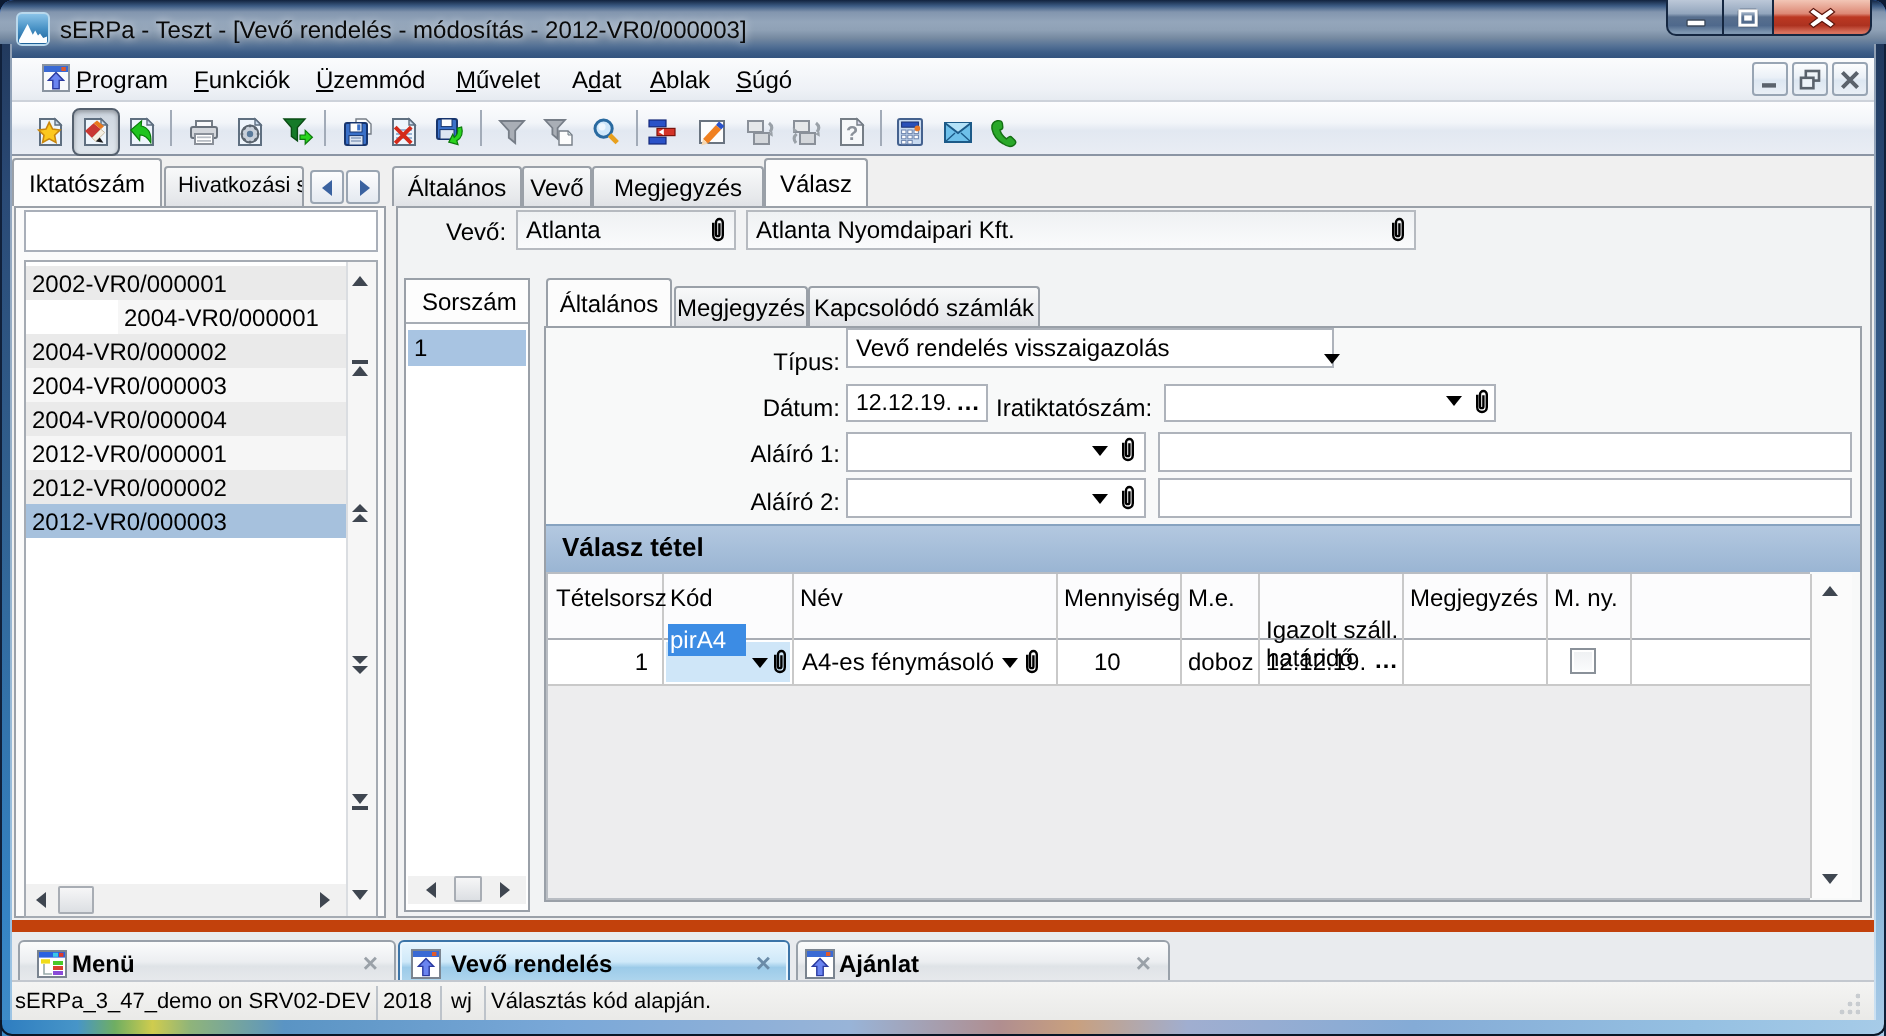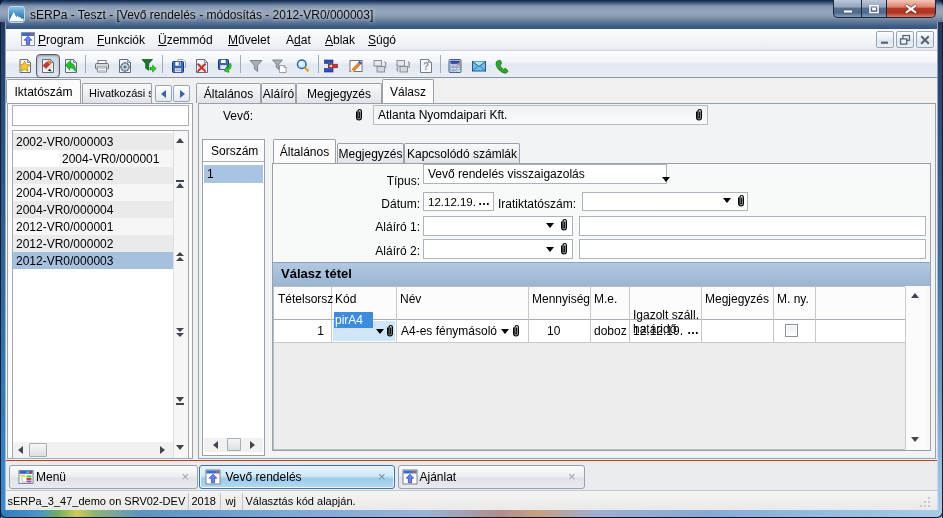--- a/index.html
+++ b/index.html
@@ -348,7 +348,7 @@
 <div class="arr rt" style="left:160px; top:446px; z-index:7;"></div>
 
 <div class="tab" style="left:196px; width:65px;">Általános</div>
-<div class="tab" style="left:261px; width:35px;">Aláíró</div>
+<div class="tab" style="left:261px; width:35px;">Vevő</div>
 <div class="tab" style="left:296px; width:86px;">Megjegyzés</div>
 <div class="tab act" style="left:382px; width:52px;">Válasz</div>
 

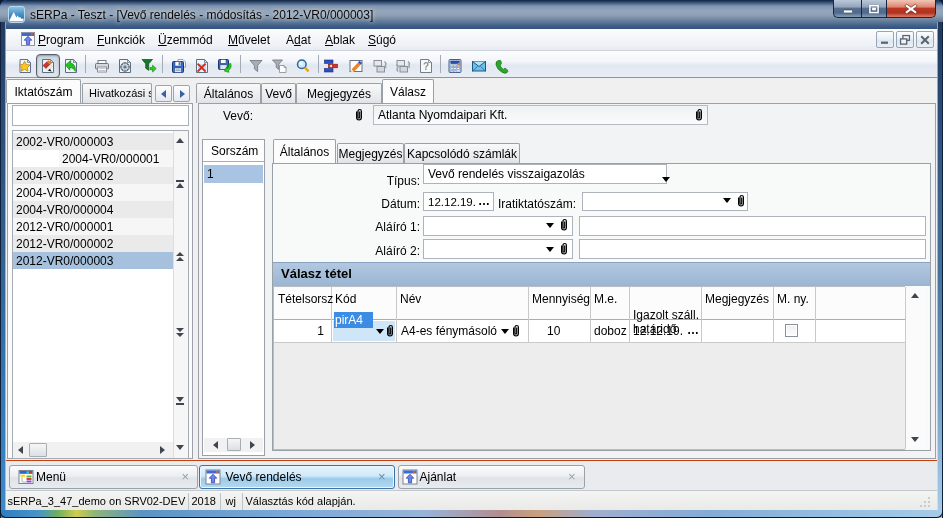--- a/index.html
+++ b/index.html
@@ -355,6 +355,9 @@
 <div id="rp"></div>
 
 <div class="lbl" style="left:223px; top:109px; z-index:6;">Vevő:</div>
+<div class="field grey" style="left:258px; top:105px; width:110px; height:20px; z-index:6;">
+      <div class="ftxt">Atlanta</div>
+    </div>
 <svg class="clip" style="left:354px; top:108px; z-index:7;" width="10" height="14" viewBox="0 0 10 14">
       <path d="M2.6 3.4v6.2a2.4 2.4 0 0 0 4.8 0V3.2a1.7 1.7 0 0 0-3.4 0v6a.85.85 0 0 0 1.7 0V3.6" fill="none" stroke="#000" stroke-width="1.2"></path>
     </svg>

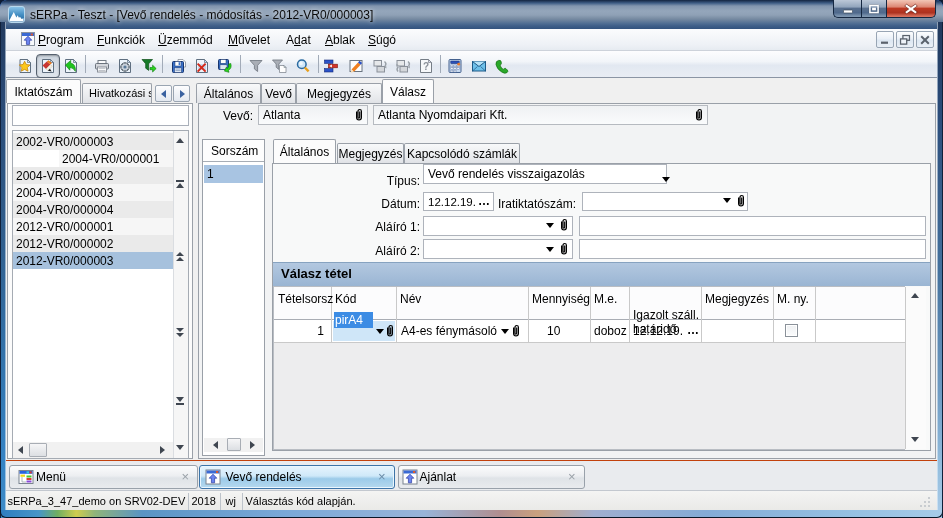--- a/index.html
+++ b/index.html
@@ -320,7 +320,7 @@
 <div class="field" style="left:12px; top:105px; width:177px; height:21px; border-color:#a9afb9; z-index:6;"></div>
 <div style="position:absolute; left:12px; top:130px; width:177px; height:329px; border:1px solid #a5abb3; background:#fff; z-index:5;"></div>
 <div id="lplist" style="position:absolute; left:13px; top:133px; width:160px; height:137px; z-index:6; font-size:12px;">
-  <div style="height:17px; padding:2px 0 0 3px; background:#eaeaea;">2002-VR0/000003</div>
+  <div style="height:17px; padding:2px 0 0 3px; background:#eaeaea;">2002-VR0/000001</div>
   <div style="height:17px; padding:2px 0 0 3px; background:#f6f6f6;margin-left:46px;">2004-VR0/000001</div>
   <div style="height:17px; padding:2px 0 0 3px; background:#eaeaea;">2004-VR0/000002</div>
   <div style="height:17px; padding:2px 0 0 3px; background:#f6f6f6;">2004-VR0/000003</div>

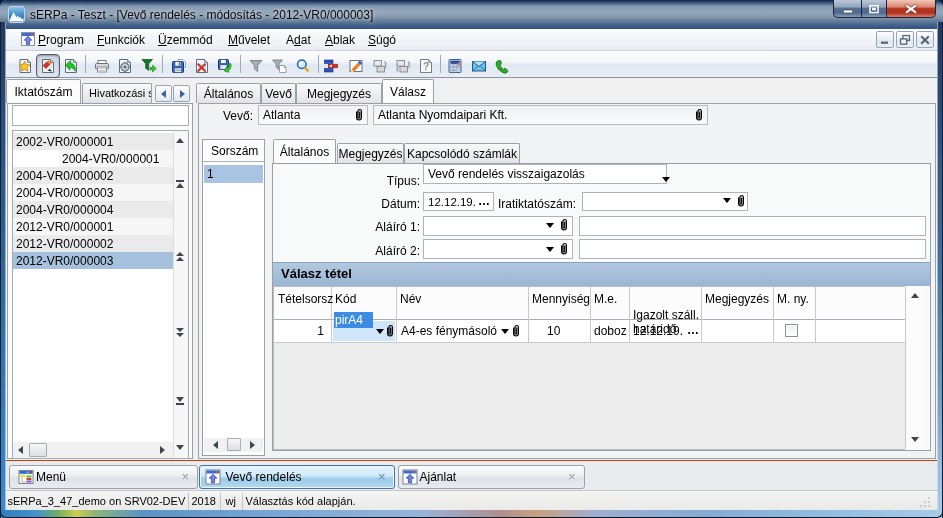--- a/index.html
+++ b/index.html
@@ -87,7 +87,7 @@
 .grid-line { position:absolute; background:#c9c9c9; }
 
 
-#wtabs { position:absolute; left:5px; right:5px; top:460px; height:30px; background:#e9ebee; border-top:1px solid #c2410c; z-index:70; }
+#wtabs { position:absolute; left:5px; right:5px; top:460px; height:30px; background:#e9ebee; border-top:6px solid #c2410c; z-index:70;font-weight:bold; }
 .wtab { position:absolute; top:4px; height:24px; border:1px solid #99a1aa; border-radius:3px;
   background:linear-gradient(180deg,#fbfcfc,#eceef1 45%,#dfe3e7 55%,#e9ebee); }
 .wtab.act { border-color:#3c74a8;

